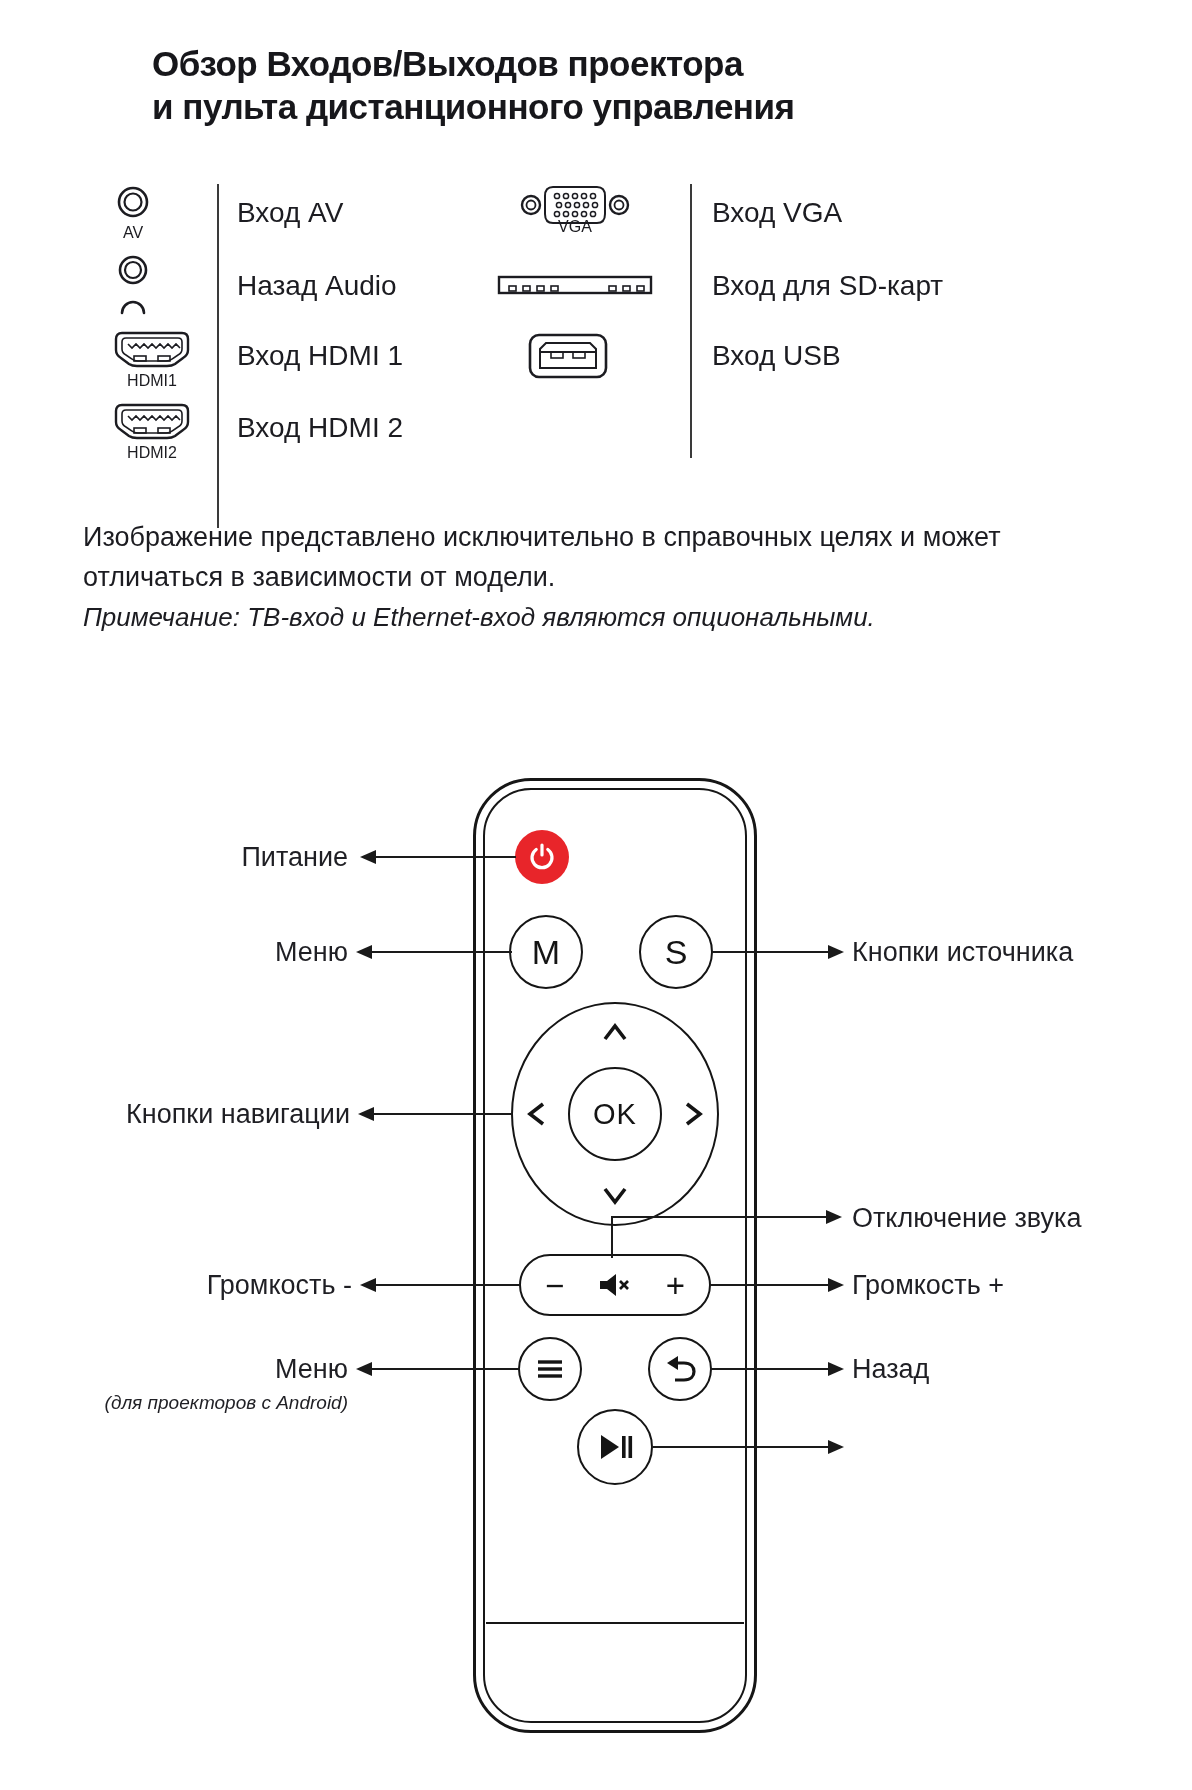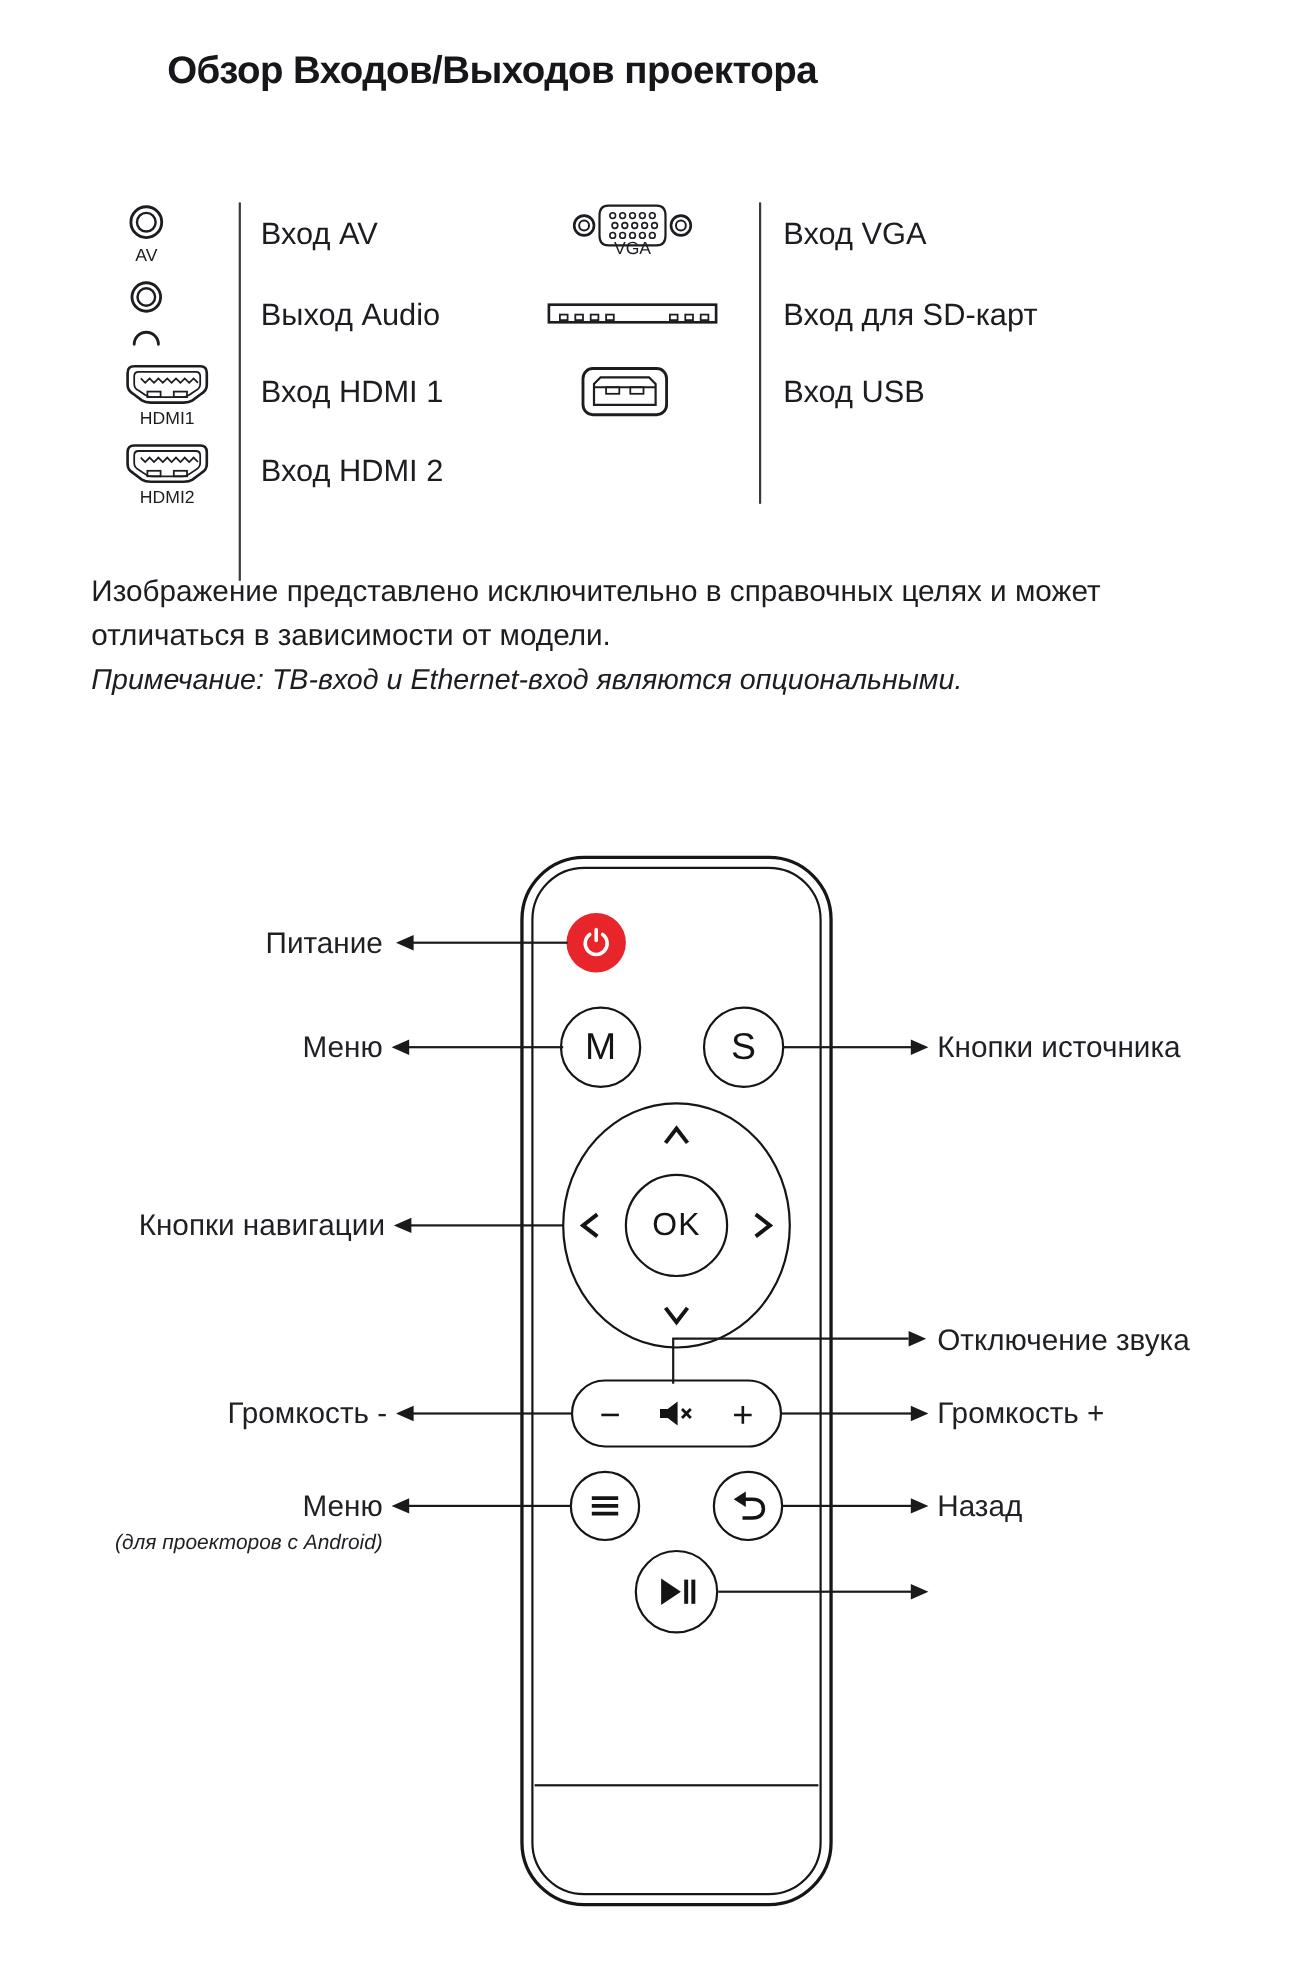--- a/index.html
+++ b/index.html
@@ -49,6 +49,7 @@
 
   <div class="abs title">
     <div>Обзор Входов/Выходов проектора</div>
+    <div>и пульта дистанционного управления</div>
   </div>
 
   <div class="abs vdiv" style="left:217px;top:184px;height:344px;"></div>

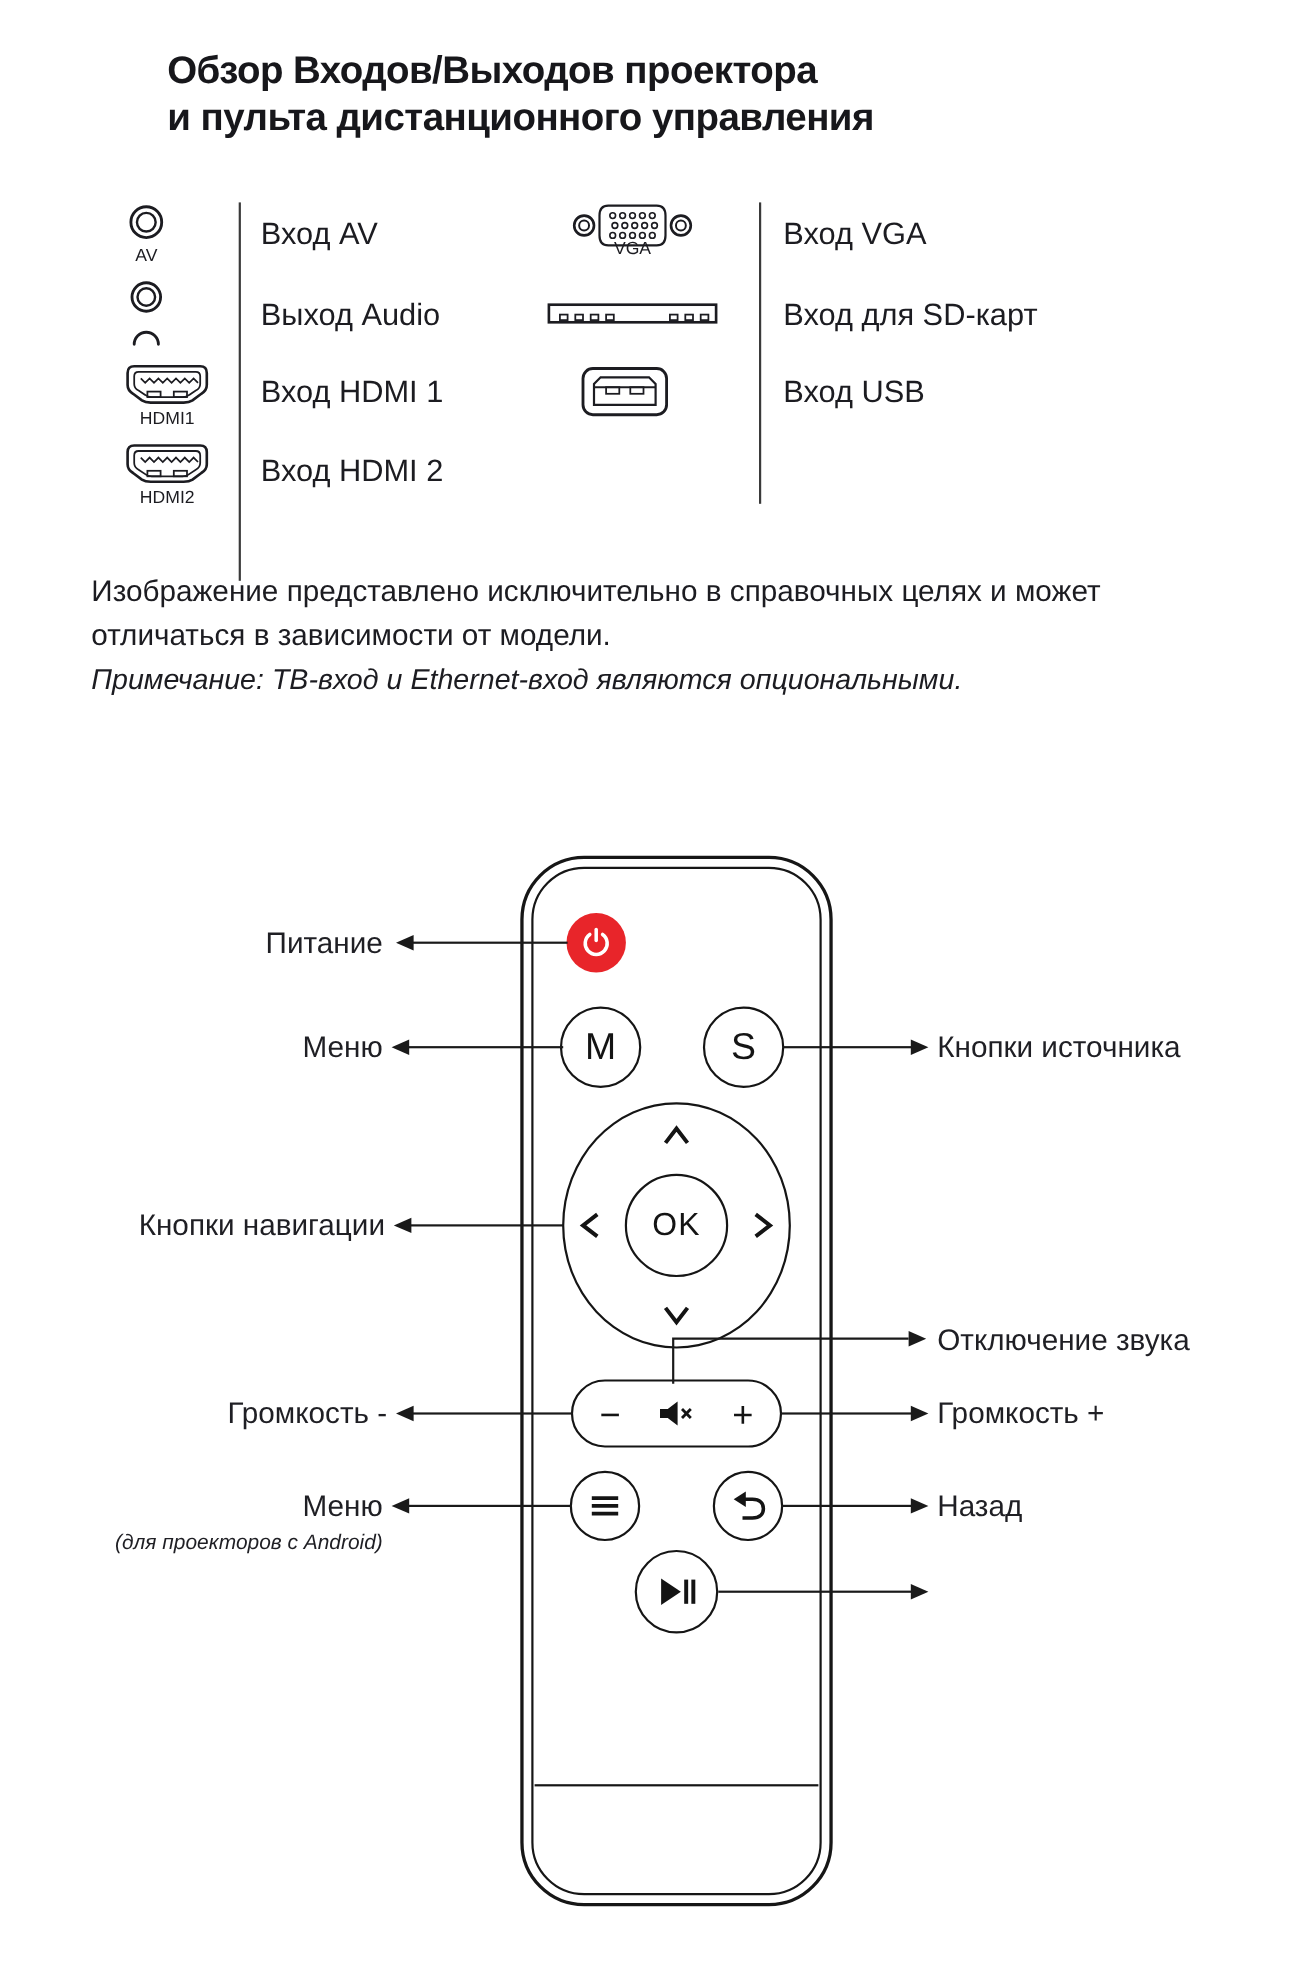--- a/index.html
+++ b/index.html
@@ -70,7 +70,7 @@
       <path d="M 7 58 A 11 11 0 0 1 29 58" fill="none" stroke="#1c1c21" stroke-width="2.6" stroke-linecap="round"></path>
     </svg>
   </div>
-  <div class="abs io-label" style="left:237px;top:271px;">Выход Audio</div>
+  <div class="abs io-label" style="left:237px;top:271px;">Назад Audio</div>
 
   <div class="abs" style="left:112px;top:330px;">
     <svg width="80" height="40" viewBox="0 0 80 40">

